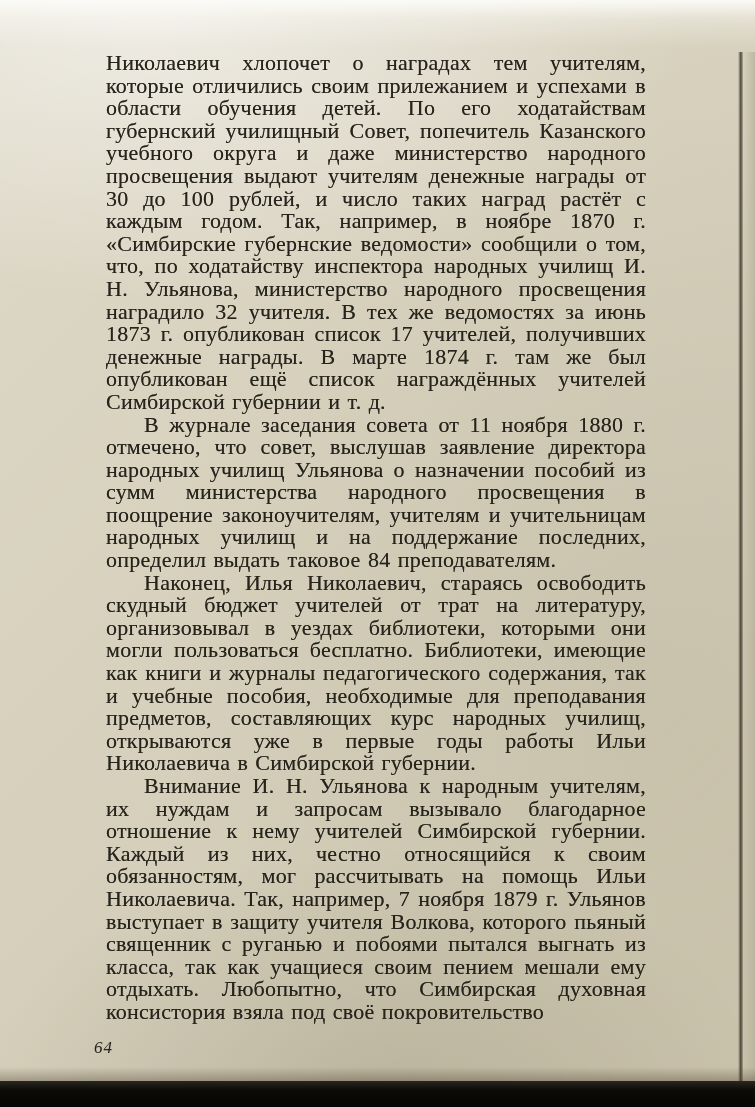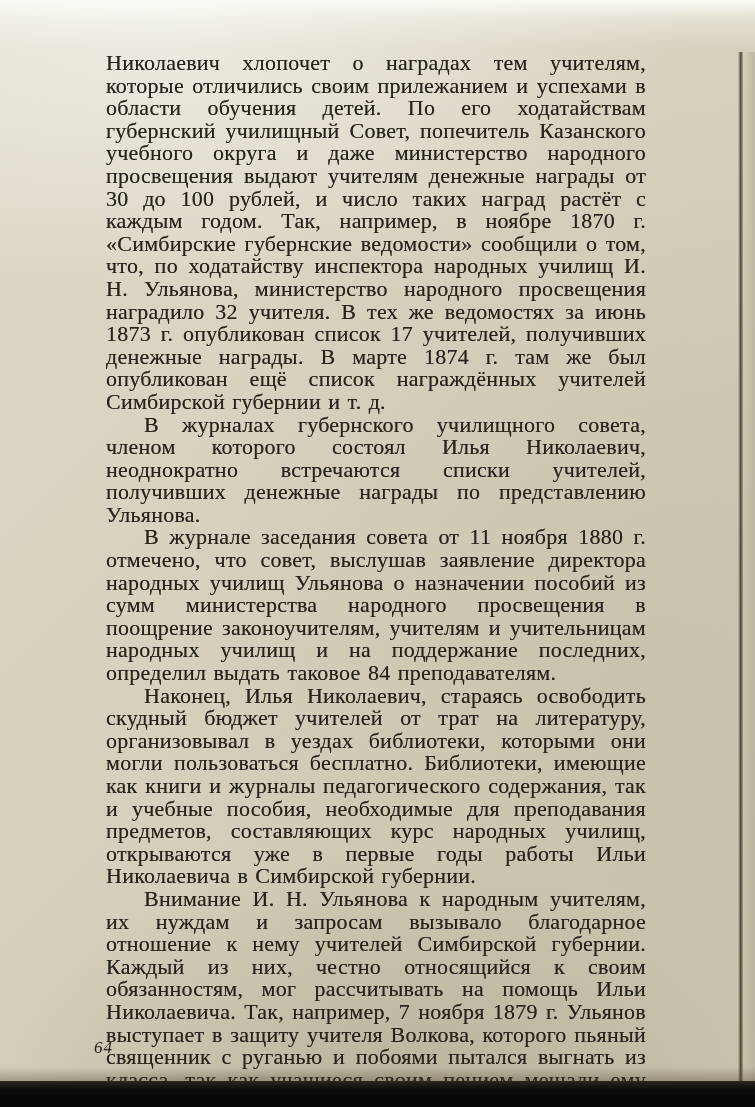--- a/index.html
+++ b/index.html
@@ -104,7 +104,6 @@
 
   <div class="text-block">
     <p class="no-indent">Николаевич хлопочет о наградах тем учителям, которые отличились своим прилежанием и успехами в области обучения детей. По его ходатайствам губернский училищный Совет, попечитель Казанского учебного округа и даже министерство народного просвещения выдают учителям денежные награды от 30 до 100 рублей, и число таких наград растёт с каждым годом. Так, например, в ноябре 1870 г. «Симбирские губернские ведомости» сообщили о том, что, по ходатайству инспектора народных училищ И. Н. Ульянова, министерство народного просвещения наградило 32 учителя. В тех же ведомостях за июнь 1873 г. опубликован список 17 учителей, получивших денежные награды. В марте 1874 г. там же был опубликован ещё список награждённых учителей Симбирской губернии и т. д.</p>
-    <p>В журналах губернского училищного совета, членом которого состоял Илья Николаевич, неоднократно встречаются списки учителей, получивших денежные награды по представлению Ульянова.</p>
     <p>В журнале заседания совета от 11 ноября 1880 г. отмечено, что совет, выслушав заявление директора народных училищ Ульянова о назначении пособий из сумм министерства народного просвещения в поощрение законоучителям, учителям и учительницам народных училищ и на поддержание последних, определил выдать таковое 84 преподавателям.</p>
     <p>Наконец, Илья Николаевич, стараясь освободить скудный бюджет учителей от трат на литературу, организовывал в уездах библиотеки, которыми они могли пользоваться бесплатно. Библиотеки, имеющие как книги и журналы педагогического содержания, так и учебные пособия, необходимые для преподавания предметов, составляющих курс народных училищ, открываются уже в первые годы работы Ильи Николаевича в Симбирской губернии.</p>
     <p>Внимание И. Н. Ульянова к народным учителям, их нуждам и запросам вызывало благодарное отношение к нему учителей Симбирской губернии. Каждый из них, честно относящийся к своим обязанностям, мог рассчитывать на помощь Ильи Николаевича. Так, например, 7 ноября 1879 г. Ульянов выступает в защиту учителя Волкова, которого пьяный священник с руганью и побоями пытался выгнать из класса, так как учащиеся своим пением мешали ему отдыхать. Любопытно, что Симбирская духовная консистория взяла под своё покровительство</p>

